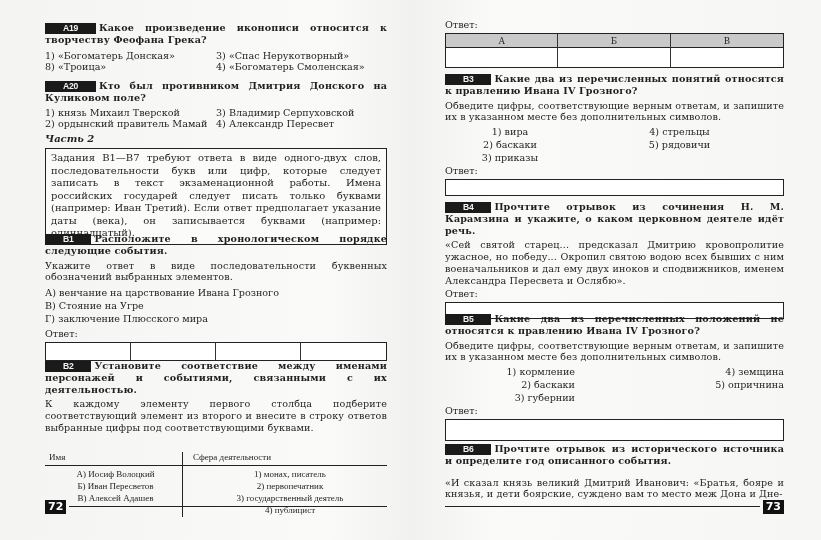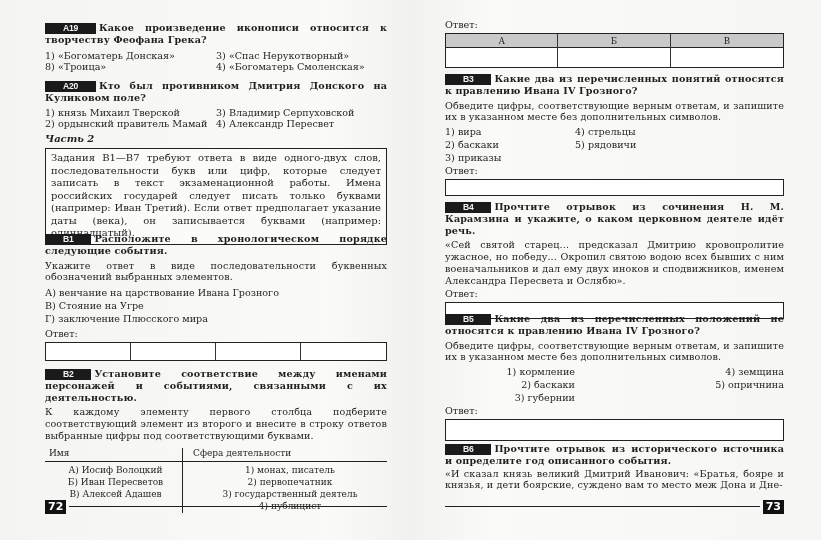--- a/index.html
+++ b/index.html
@@ -134,7 +134,7 @@
     <div class="blk" style="top:73px;">
       <div class="q"><span class="badge">В3</span><span>Какие два из перечисленных понятий относятся к правлению Ивана IV Грозного?</span></div>
       <div class="p" style="margin-top:3px;">Обведите цифры, соответствующие верным ответам, и запишите их в указанном месте без дополнительных символов.</div>
-      <div class="opts narrow" style="margin-top:3px; row-gap:1px;">
+      <div class="opts narrow" style="margin-top:3px; row-gap:1px;text-align:center;">
         <div>1) вира</div>
         <div>4) стрельцы</div>
         <div>2) баскаки</div>

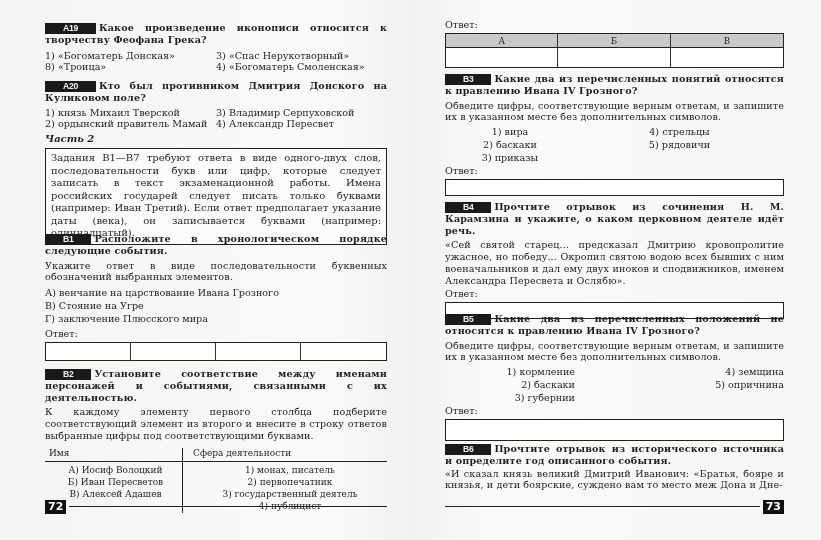--- a/index.html
+++ b/index.html
@@ -87,7 +87,7 @@
       </div>
     </div>
 
-    <div class="blk" style="top:368px;">
+    <div class="blk" style="top:360px;">
       <div class="q"><span class="badge">В2</span><span>Установите соответствие между именами персонажей и событиями, связанными с их деятельностью.</span></div>
       <div class="p" style="margin-top:3px;">К каждому элементу первого столбца подберите соответствующий элемент из второго и внесите в строку ответов выбранные цифры под соответствующими буквами.</div>
       <div class="match" style="margin-top:6px;">

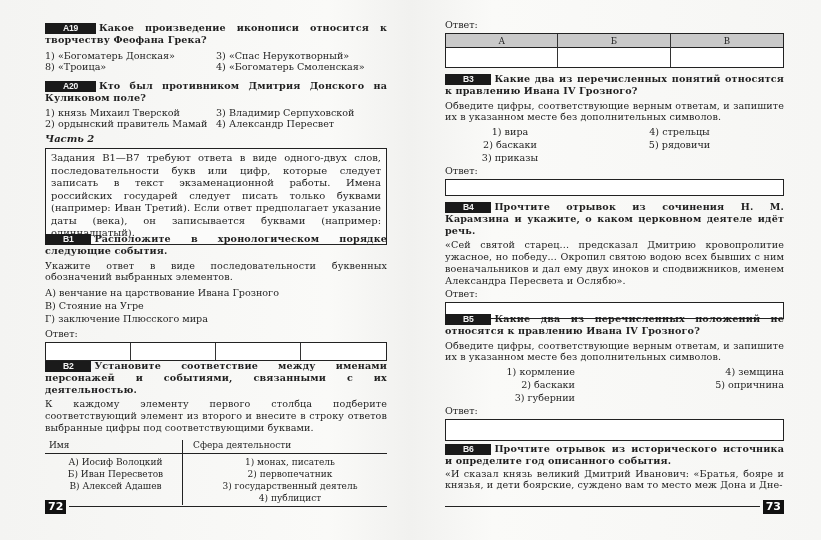--- a/index.html
+++ b/index.html
@@ -90,7 +90,7 @@
     <div class="blk" style="top:360px;">
       <div class="q"><span class="badge">В2</span><span>Установите соответствие между именами персонажей и событиями, связанными с их деятельностью.</span></div>
       <div class="p" style="margin-top:3px;">К каждому элементу первого столбца подберите соответствующий элемент из второго и внесите в строку ответов выбранные цифры под соответствующими буквами.</div>
-      <div class="match" style="margin-top:6px;">
+      <div class="match" style="margin-top:18px;font-family:Liberation Serif, serif;">
         <div class="head col1">Имя</div>
         <div class="head col2">Сфера деятельности</div>
         <div class="col1 body" style="padding-top:3px; padding-bottom:4px;">

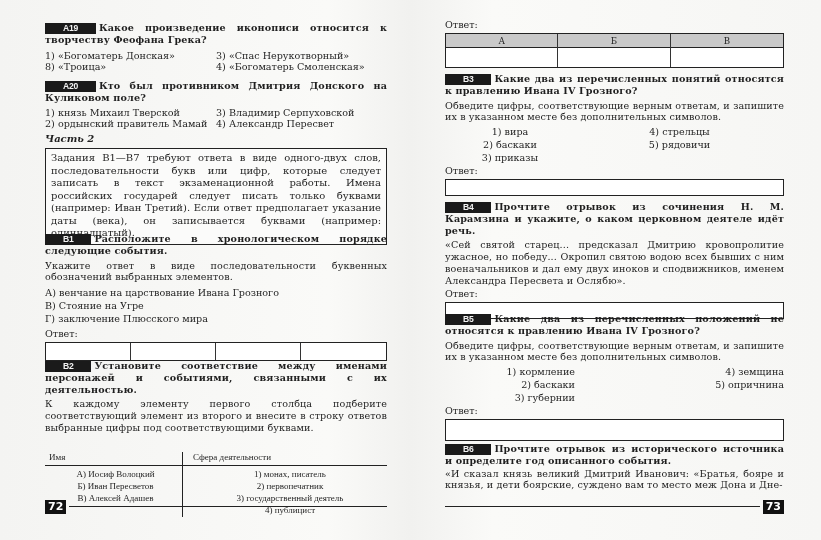--- a/index.html
+++ b/index.html
@@ -170,7 +170,7 @@
 
     <div class="blk" style="top:443px;">
       <div class="q"><span class="badge">В6</span><span>Прочтите отрывок из исторического источника и определите год описанного события.</span></div>
-      <div class="p" style="margin-top:1px;">«И сказал князь великий Дмитрий Иванович: «Братья, бояре и князья, и дети боярские, суждено вам то место меж Дона и Дне-</div>
+      <div class="p" style="margin-top:10px;">«И сказал князь великий Дмитрий Иванович: «Братья, бояре и князья, и дети боярские, суждено вам то место меж Дона и Дне-</div>
     </div>
 
     <div class="footer" style="left:0; width:339px;">

